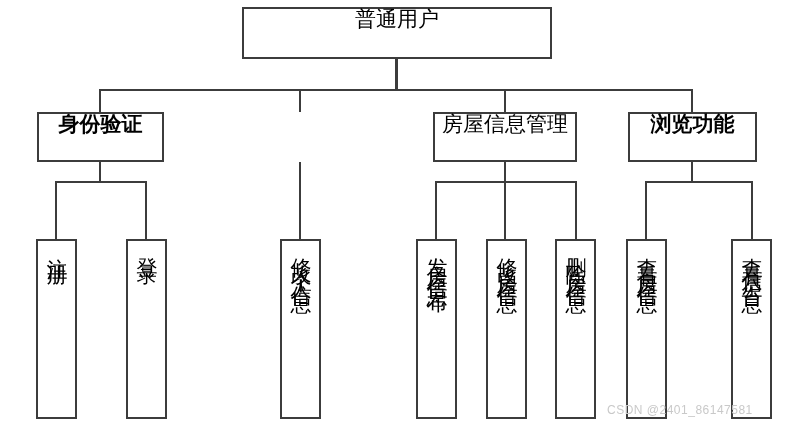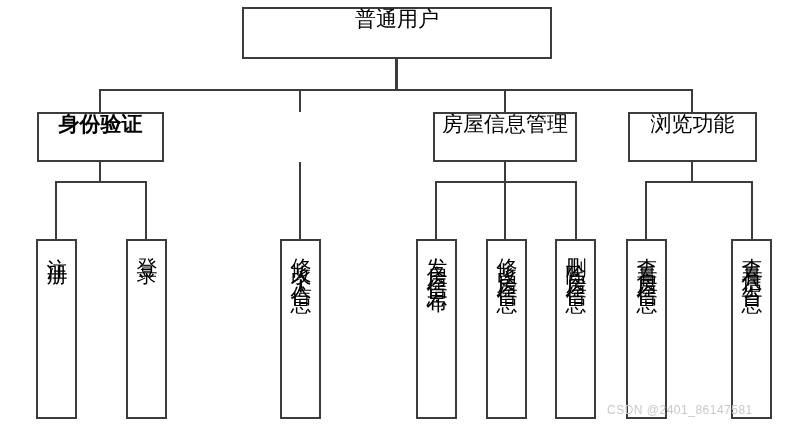--- a/index.html
+++ b/index.html
@@ -64,7 +64,7 @@
   .n-b1 { left: 37px;  top: 112px; width: 127px; height: 50px; font-weight: bold; }
   .n-b2 { left: 229px; top: 112px; width: 142px; height: 50px; }
   .n-b3 { left: 433px; top: 112px; width: 144px; height: 50px; }
-  .n-b4 { left: 628px; top: 112px; width: 129px; height: 50px; }
+  .n-b4 { left: 628px; top: 112px; width: 129px; height: 50px; font-weight: bold; }
   
   .n-c1 { left: 36px;  top: 239px; width: 41px; height: 180px; }
   .n-c2 { left: 126px; top: 239px; width: 41px; height: 180px; }

